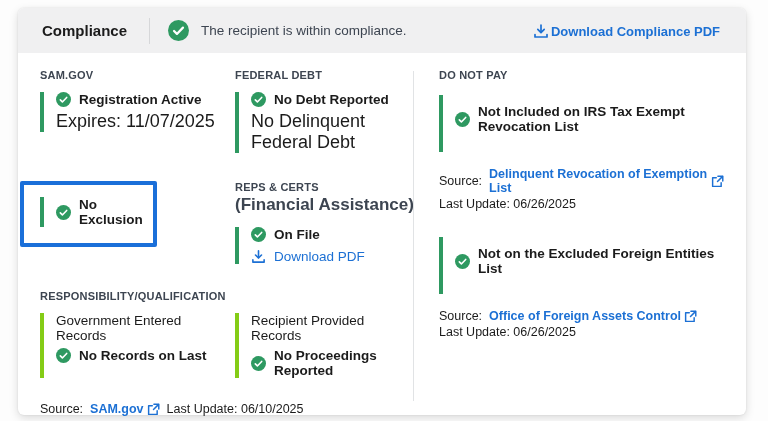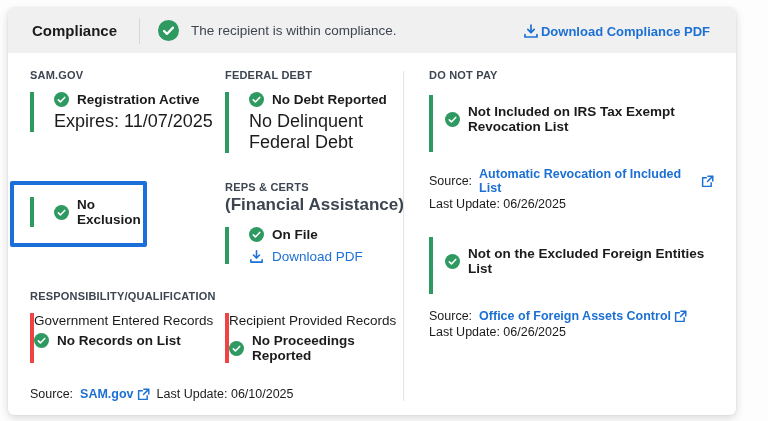--- a/index.html
+++ b/index.html
@@ -6,7 +6,7 @@
   html, body { width: 768px; height: 421px; background: #fdfdfd; overflow: hidden;
     font-family: "Liberation Sans", sans-serif; color: #1b1b1b; }
 
-  .panel { position: absolute; left: 8px; top: 8px; width: 728px; height: 407px;
+  .panel { position: absolute; left: 18px; top: 8px; width: 728px; height: 407px;
     background: #fff; border-radius: 6px;
     box-shadow: 0 3px 10px rgba(0,0,0,.14), 0 0 2px rgba(0,0,0,.10); }
 

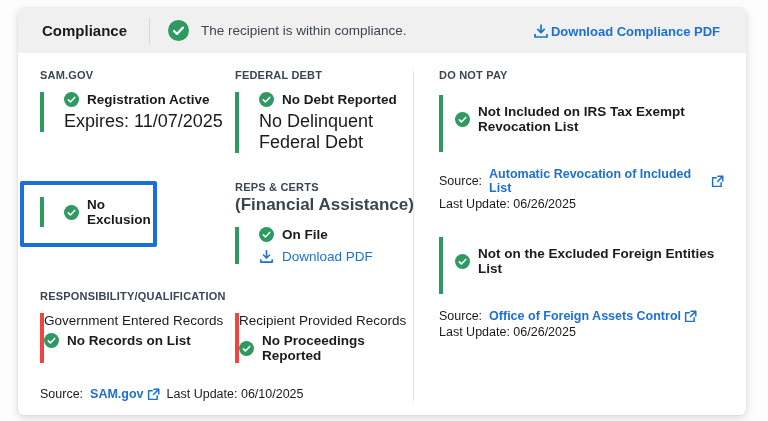--- a/index.html
+++ b/index.html
@@ -33,7 +33,7 @@
     margin-bottom: 11px; }
   .sec-sublabel { font-size: 17px; font-weight: 700; color: #3d4551; margin-top: 2px; }
 
-  .item { border-left: 4px solid #2e9961; padding-left: 20px; }
+  .item { border-left: 4px solid #2e9961; padding-left: 12px; }
   .item-status { display: flex; align-items: center; gap: 8px;
     font-size: 13.5px; font-weight: 700; }
   .item-detail { margin-top: 4px; font-size: 18px; }

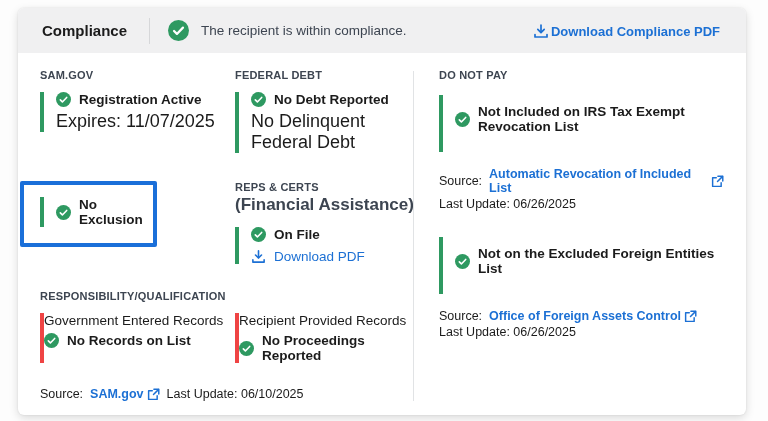--- a/index.html
+++ b/index.html
@@ -246,7 +246,7 @@
       <div class="src-line dnp-src">
         <span>Source:</span>
         <a class="src-link">
-          <span>Automatic Revocation of Included List</span>
+          <span>Delinquent Revocation of Exemption List</span>
           <span class="chk">
             <svg width="13" height="13" viewBox="0 0 16 16">
                 <use href="#extlink-glyph"></use>

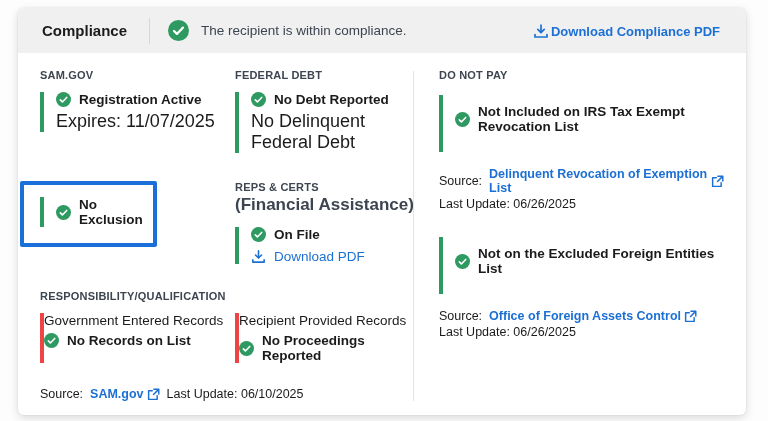--- a/index.html
+++ b/index.html
@@ -52,7 +52,7 @@
 
   .row3 { margin-bottom: 24px; }
   .row3-items { display: flex; }
-  .rq-item { border-left: 4px solid #ef4444; }
+  .rq-item { border-left: 4px solid #84cc16; padding-left: 12px; }
   .rq-item:first-child { width: 195px; flex: none; }
   .rq-title { font-size: 13.5px; }
   .rq-status { display: flex; align-items: center; gap: 8px; margin-top: 5px;

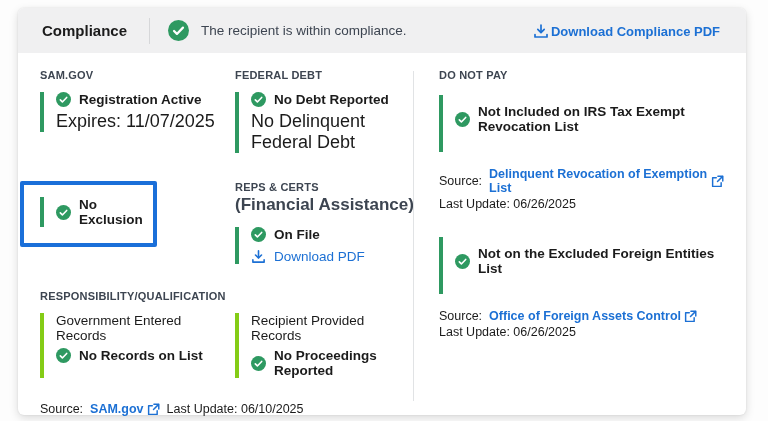--- a/index.html
+++ b/index.html
@@ -196,7 +196,7 @@
                     <use href="#check-circle"></use>
                   </svg>
               </span>
-              <span>No Records on List</span>
+              <span>No Records on Last</span>
             </div>
           </div>
           <div class="rq-item">

